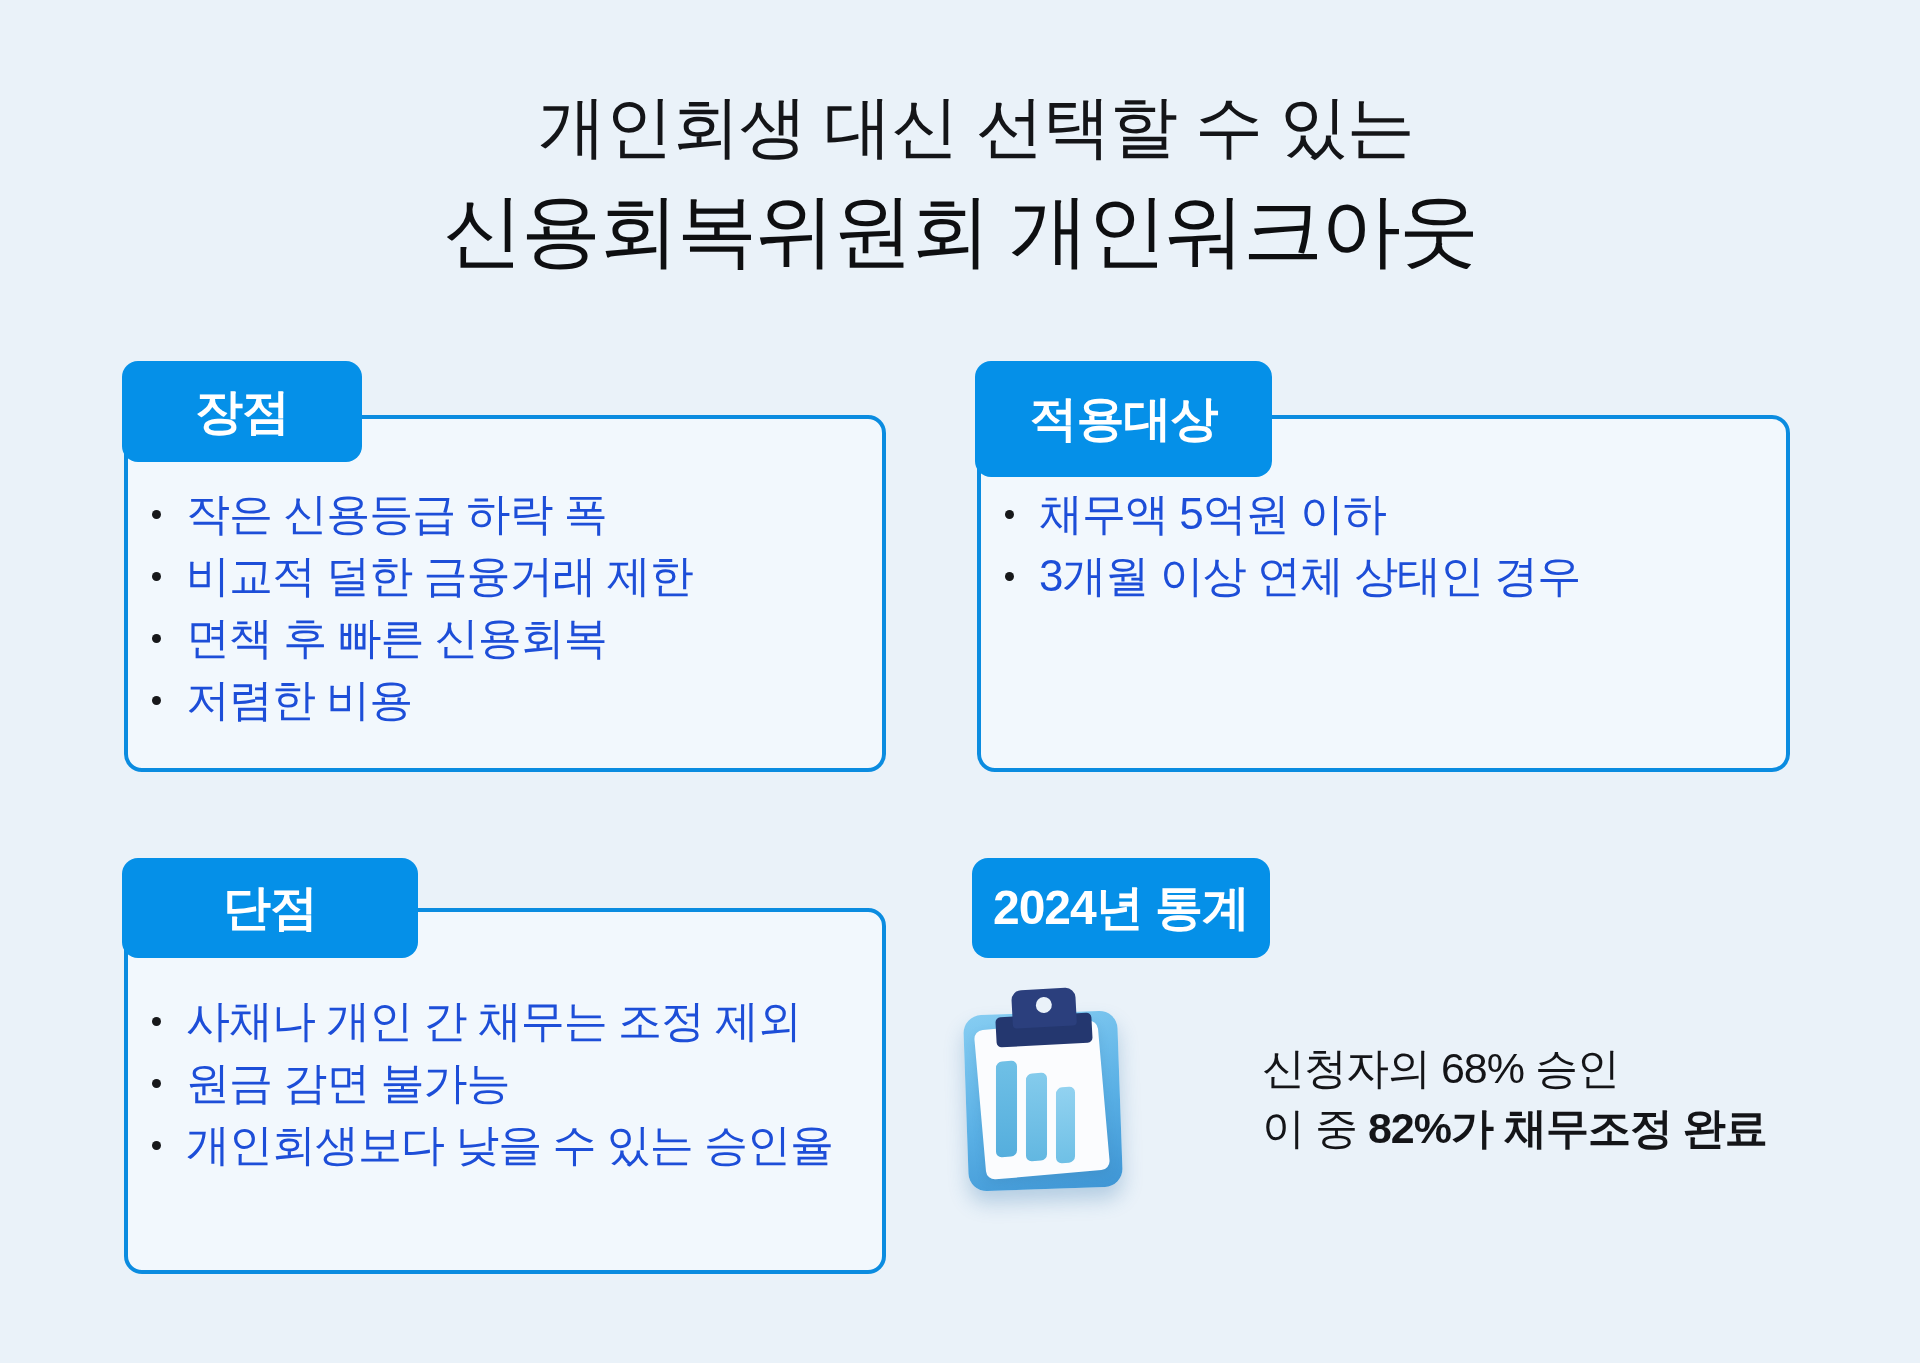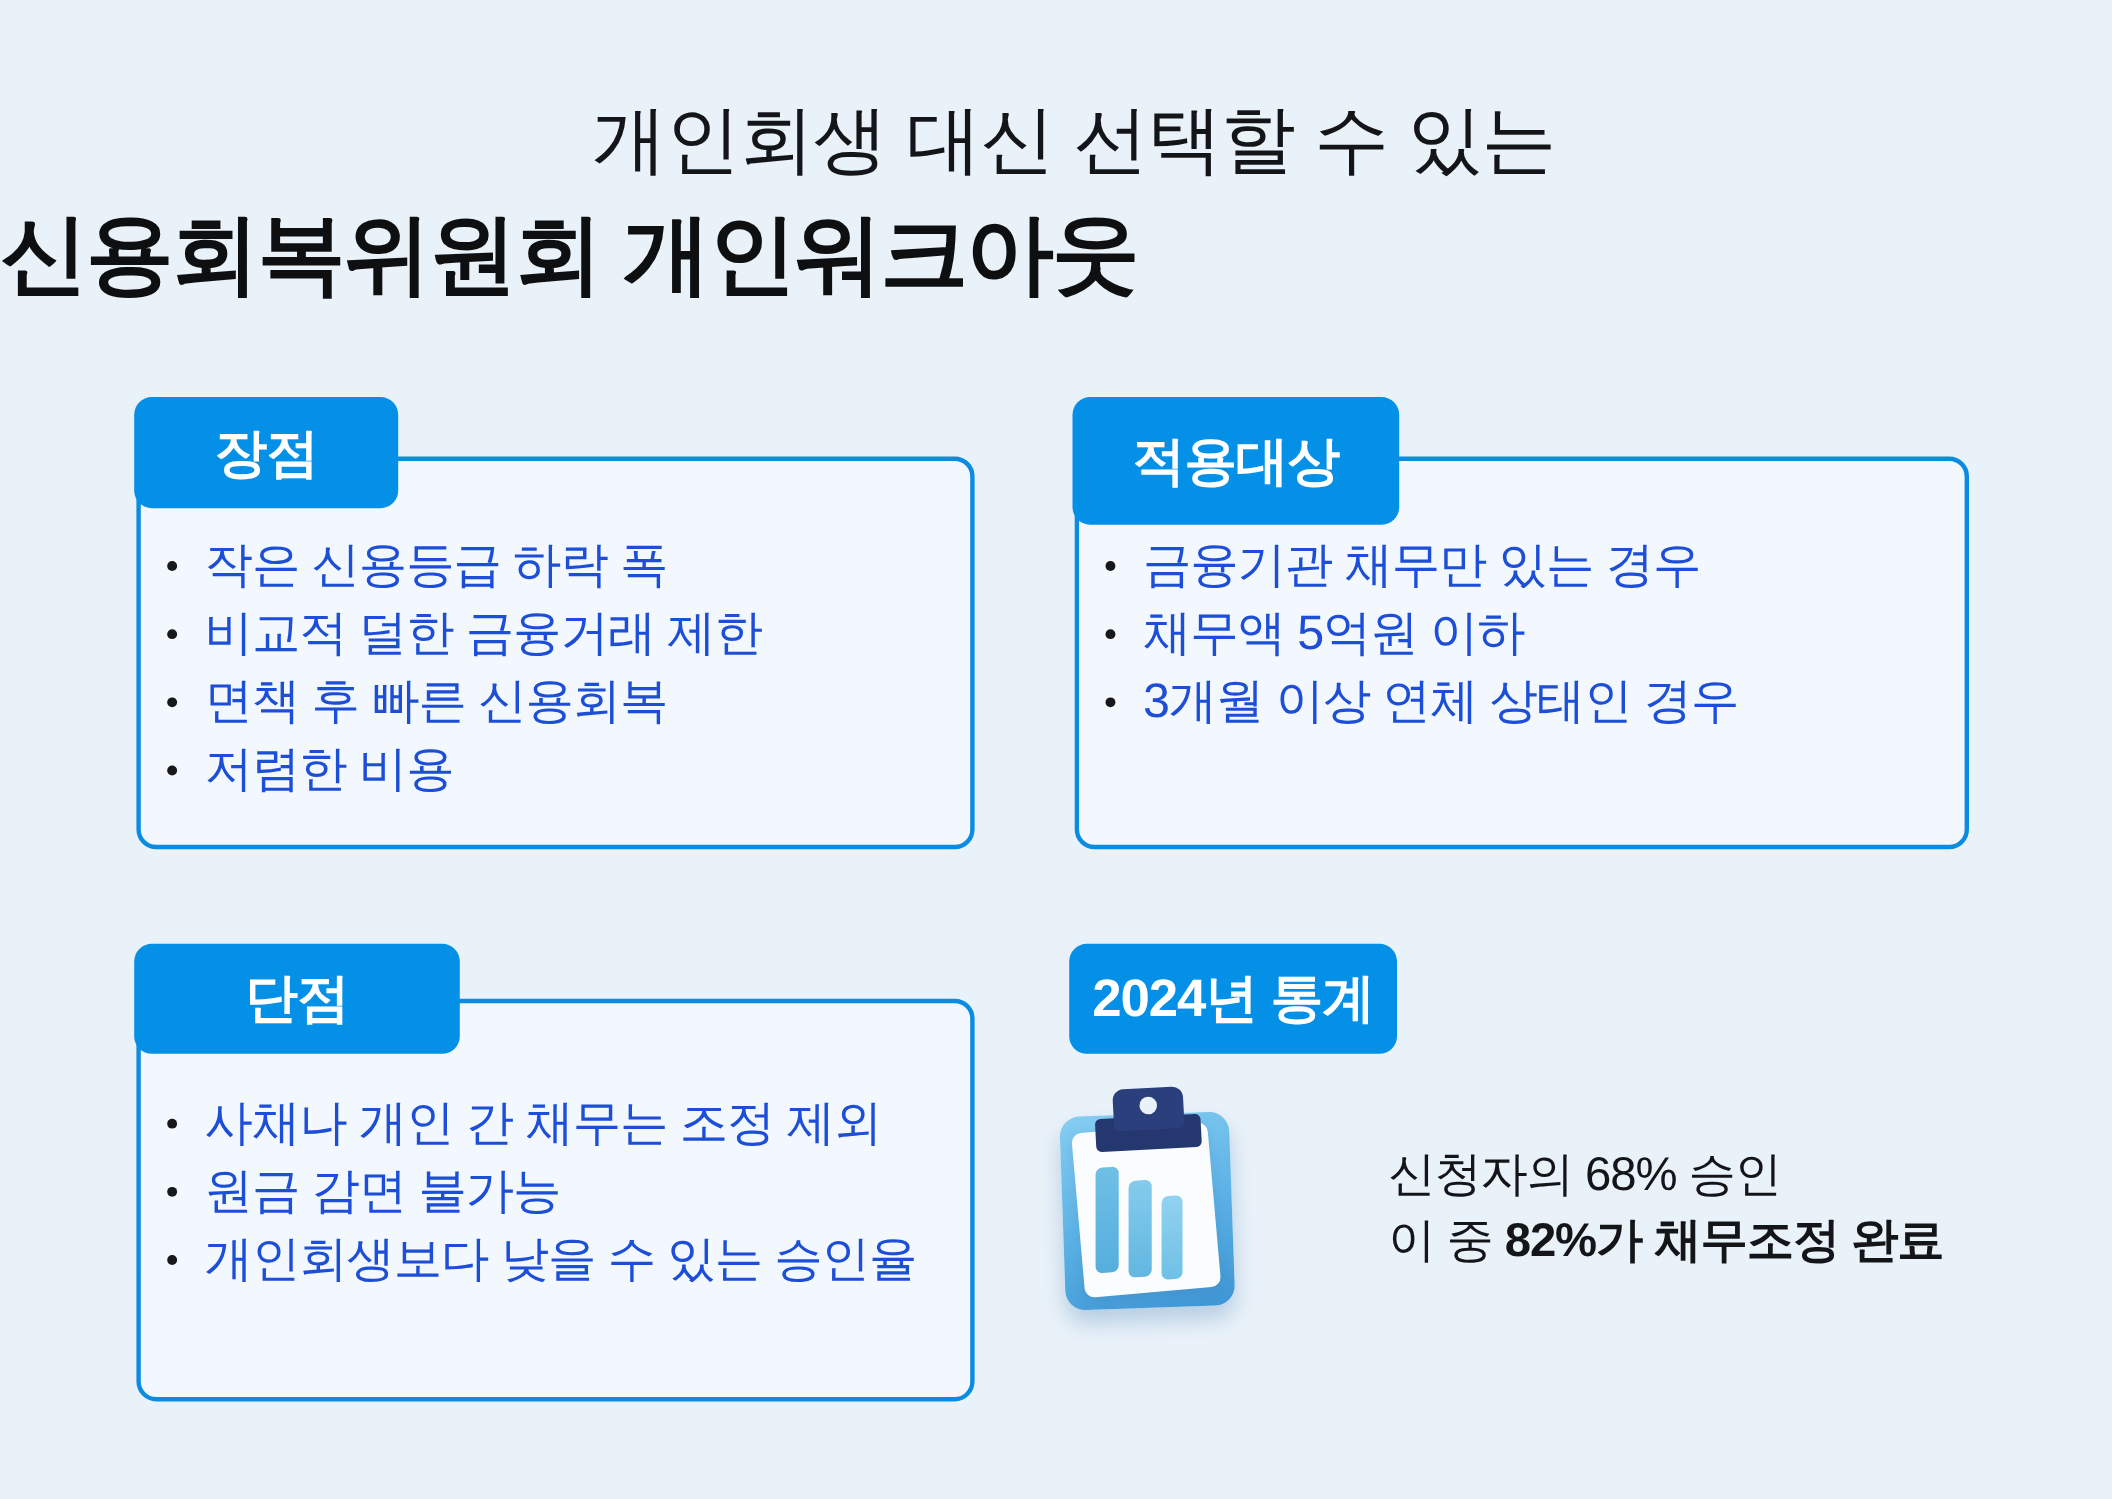--- a/index.html
+++ b/index.html
@@ -23,8 +23,8 @@
   }
   .title-line2{
     position:absolute;left:0;right:0;top:178px;
-    text-align:left;
-    font-size:80px;font-weight:700;color:#0e0f11;
+    text-align:center;
+    font-size:80px;font-weight:400;color:#0e0f11;
     letter-spacing:-2px;
   }
   

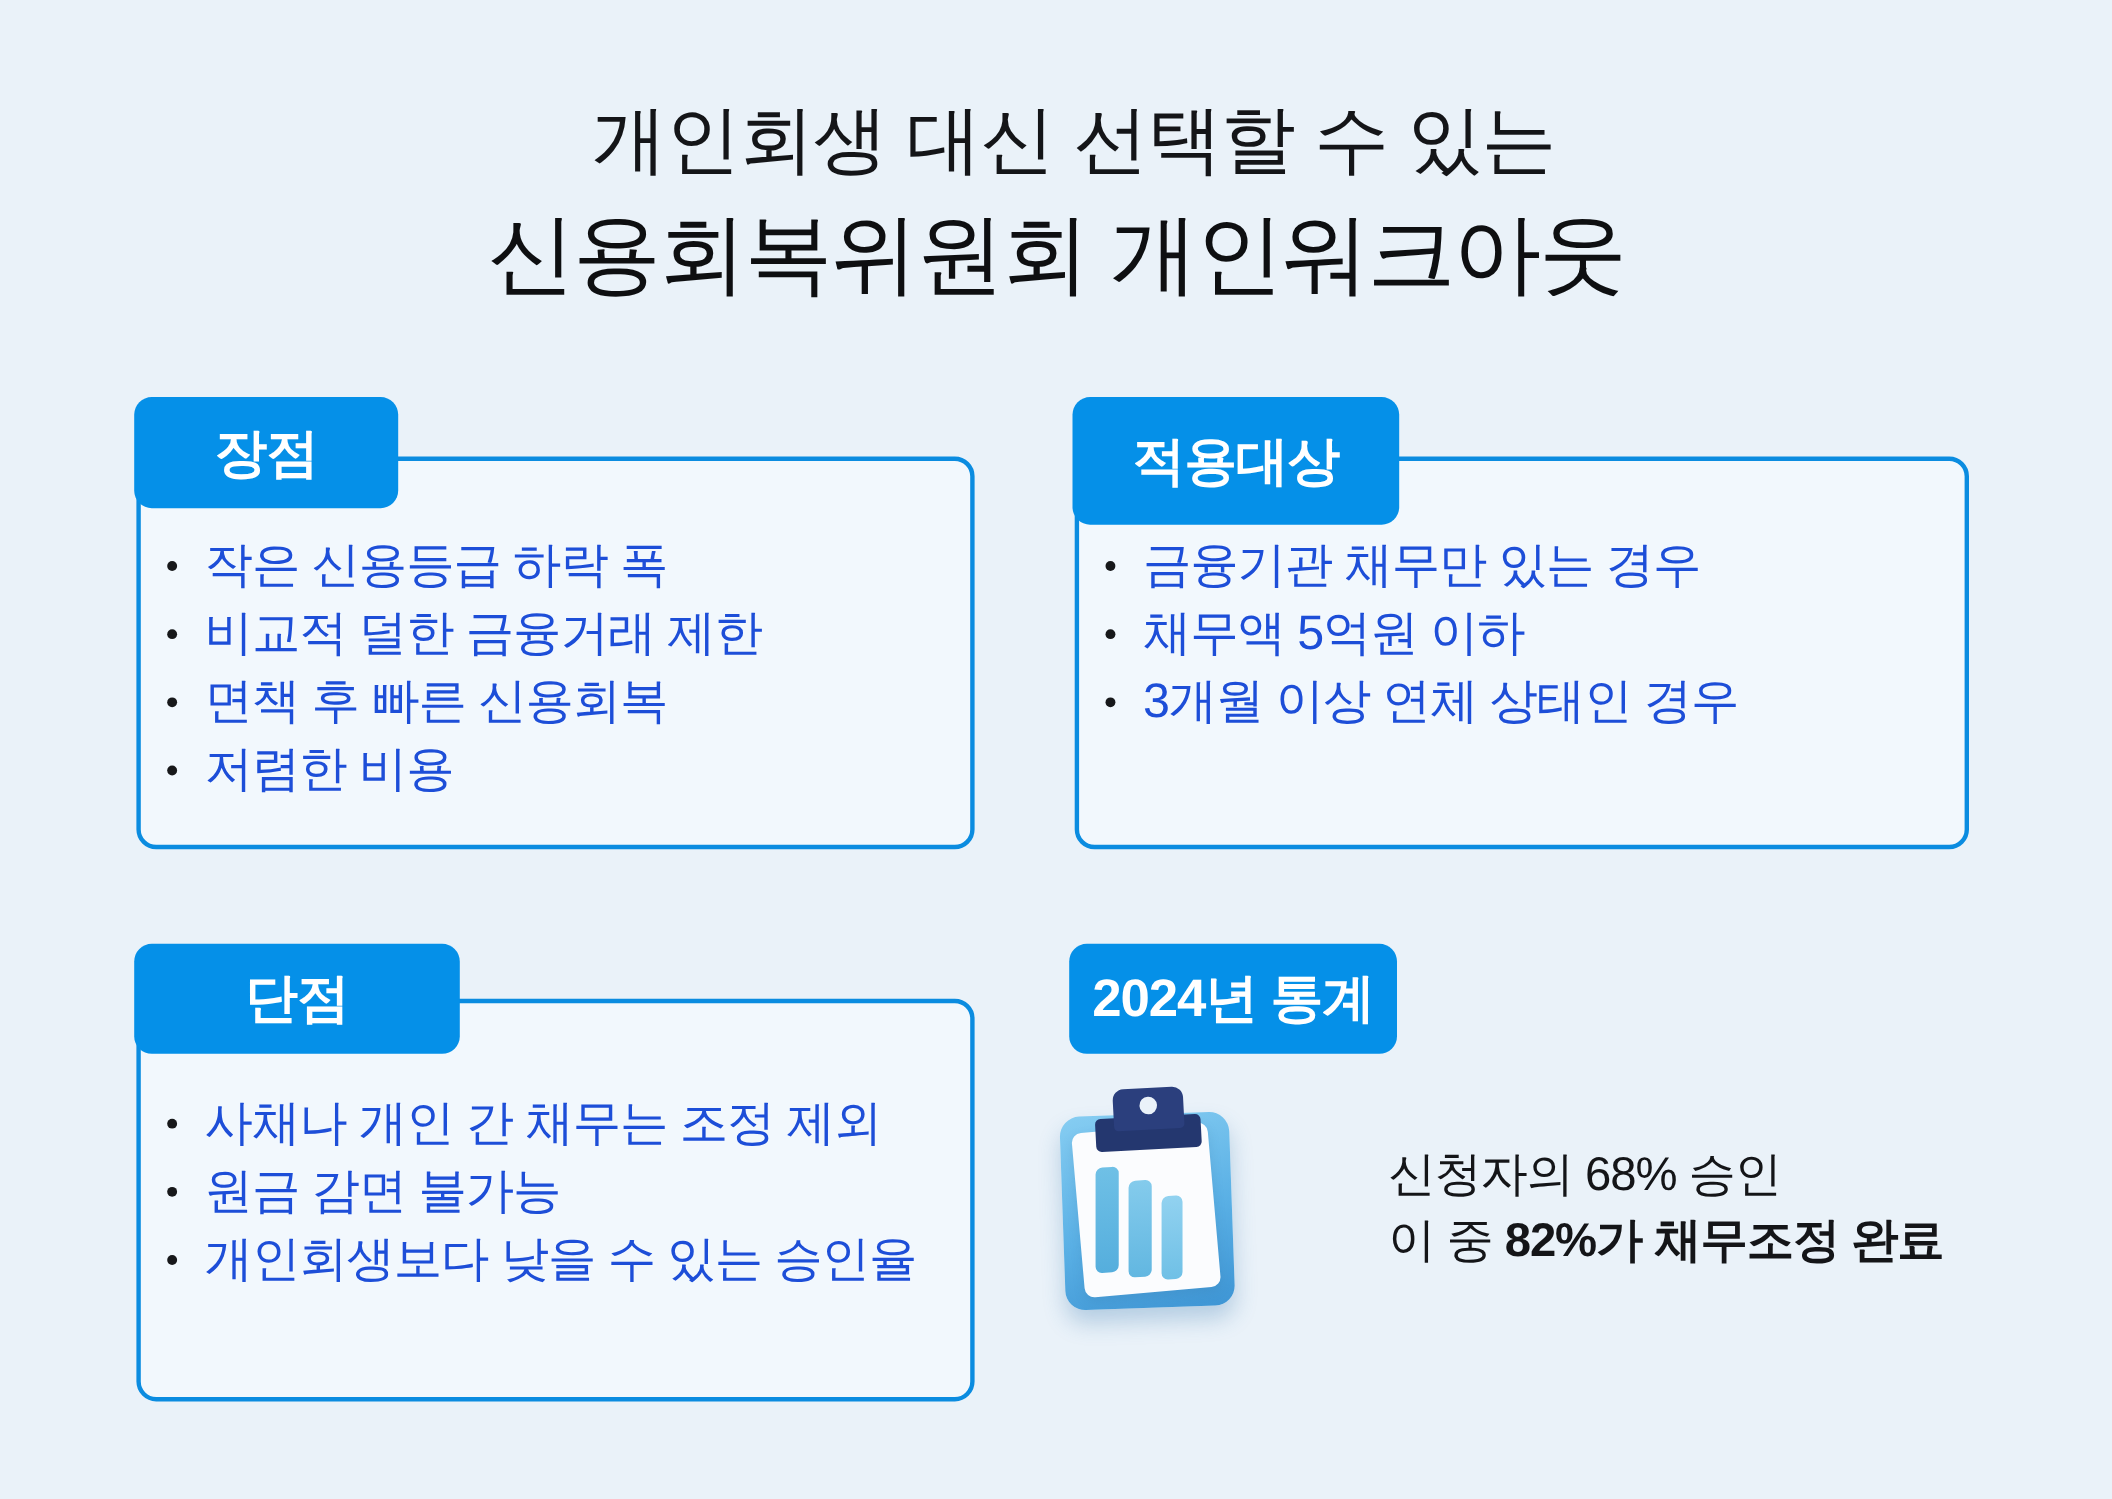--- a/index.html
+++ b/index.html
@@ -146,7 +146,6 @@
   <div class="tab tab-tr">적용대상</div>
   <div class="content-box box-tr">
     <ul>
-      <li>금융기관 채무만 있는 경우</li>
       <li>채무액 5억원 이하</li>
       <li>3개월 이상 연체 상태인 경우</li>
     </ul>

